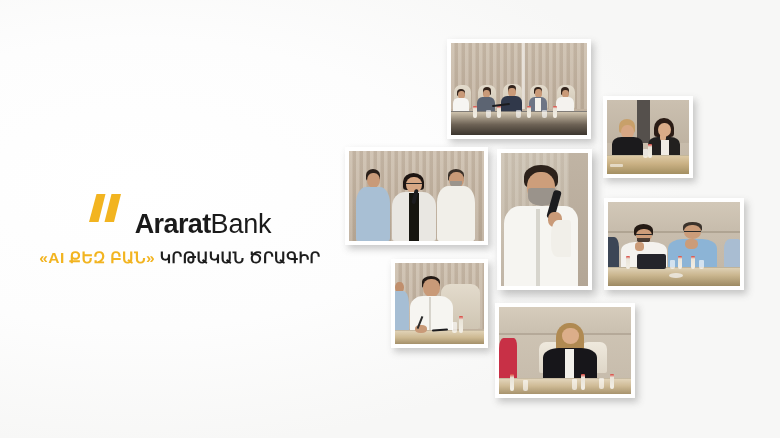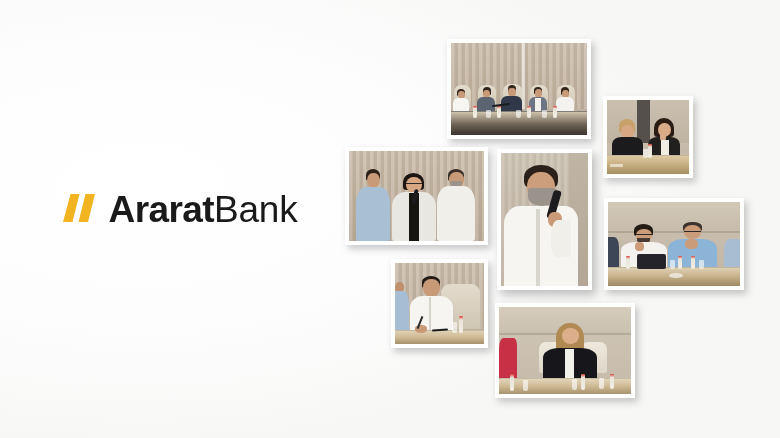--- a/index.html
+++ b/index.html
@@ -40,13 +40,13 @@
     flex: 0 0 auto;
   }
   #wordmark {
-    font-size: 37px;
+    font-size: 27px;
     line-height: 1;
     letter-spacing: -0.6px;
     white-space: nowrap;
     color: #1a1a1a;
     position: relative;
-    top: 1px;
+    top: 16px;
   }
   #wordmark .wm-bold {
     font-weight: 700;

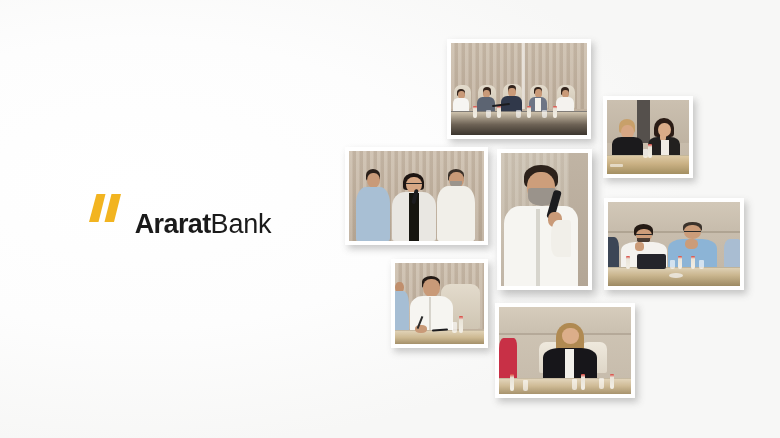--- a/index.html
+++ b/index.html
@@ -437,6 +437,7 @@
       <div id="wordmark"><span class="wm-bold">Ararat</span><span class="wm-light">Bank</span></div>
     </div>
 
+    <div id="tagline"><span class="tag-accent">«AI ՔԵԶ ԲԱՆ»</span> <span class="tag-dark">ԿՐԹԱԿԱՆ ԾՐԱԳԻՐ</span></div>
 
   </div>
 

